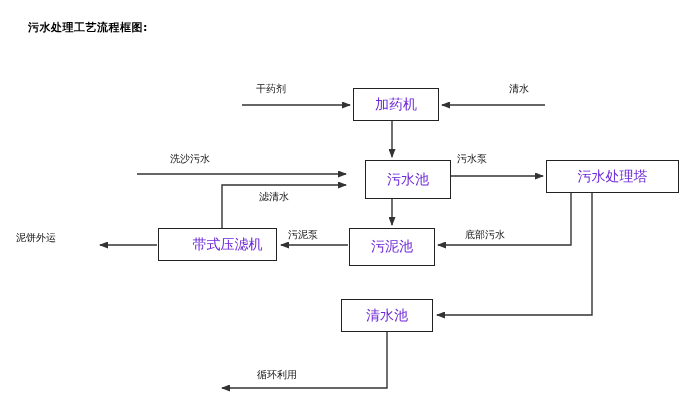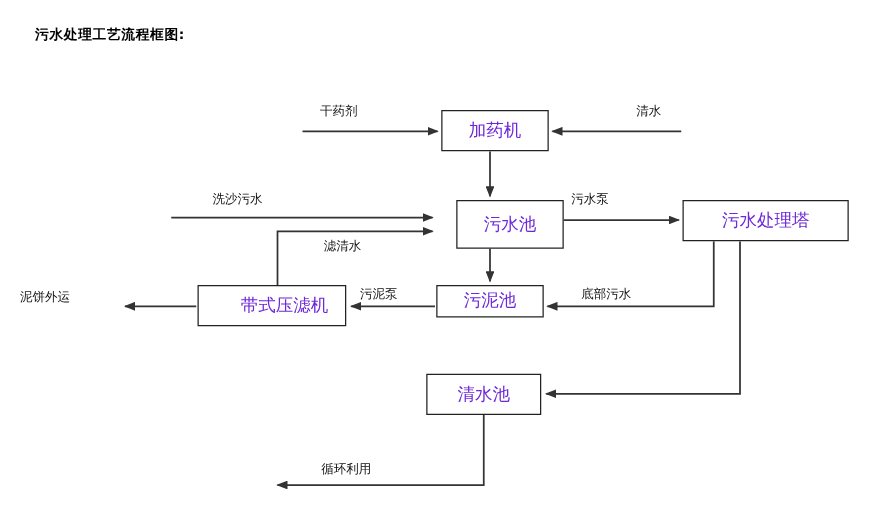--- a/index.html
+++ b/index.html
@@ -111,7 +111,7 @@
   <div class="node" style="left:158px; top:228px; width:119px; height:33px;padding-left:20px;">
     <span>带式压滤机</span>
   </div>
-  <div class="node" style="left:349px; top:228px; width:86px; height:26px;">
+  <div class="node" style="left:349px; top:228px; width:86px; height:38px;">
     <span>污泥池</span>
   </div>
   <div class="node" style="left:341px; top:299px; width:92px; height:33px;">

